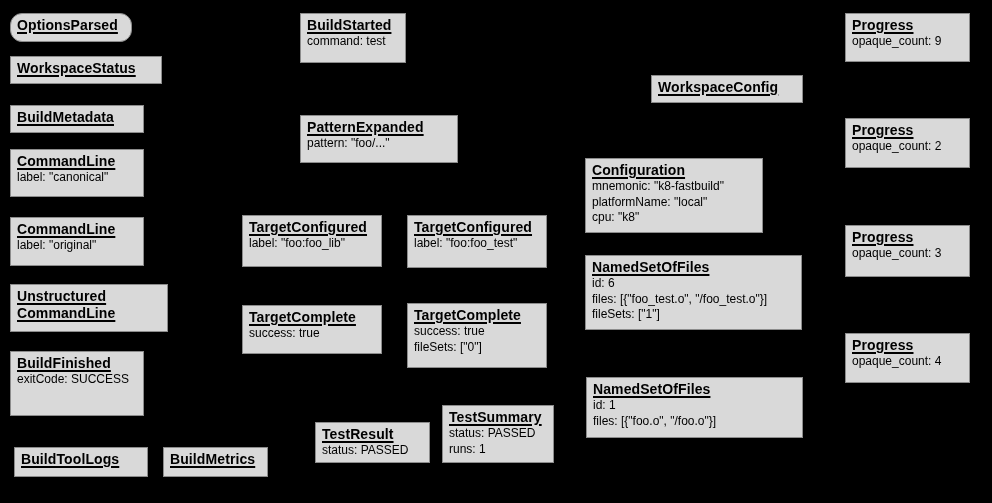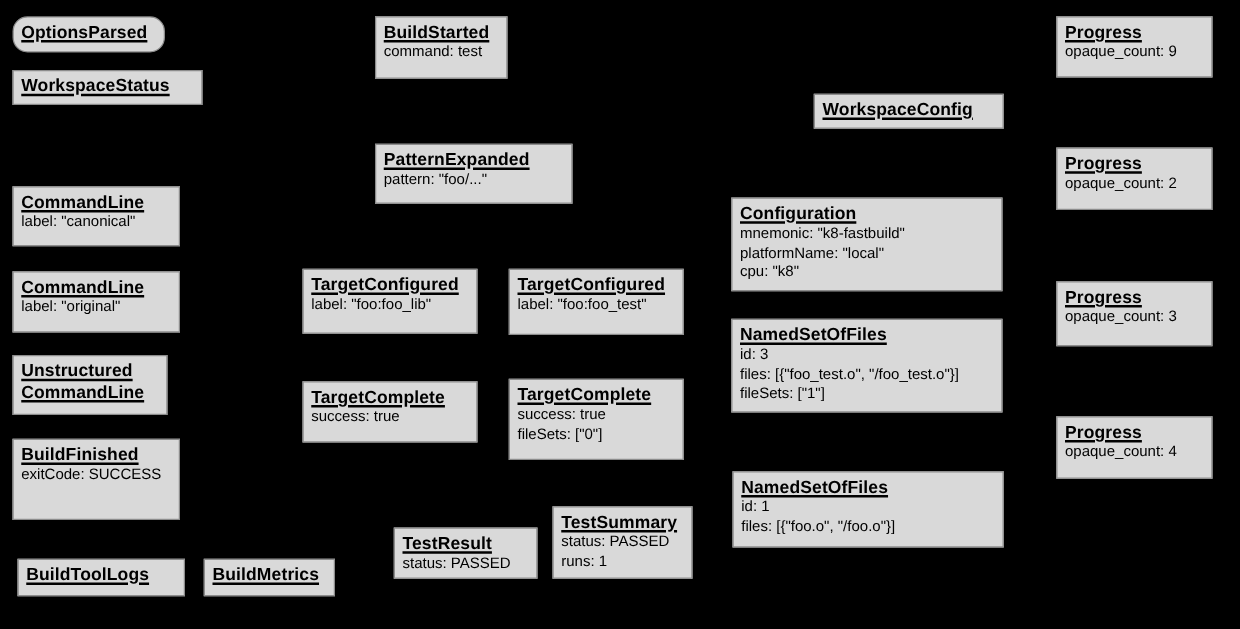--- a/index.html
+++ b/index.html
@@ -48,6 +48,9 @@
     </div>
     <div class="node" style="left: 10px; top: 56px; width: 152px; height: 28px;">
       <div class="node-title">WorkspaceStatus</div>
+    </div>
+    <div class="node" style="left: 10px; top: 105px; width: 134px; height: 28px;">
+      <div class="node-title">BuildMetadata</div>
     </div>
     <div class="node" style="left: 10px; top: 149px; width: 134px; height: 48px;">
       <div class="node-title">CommandLine</div>

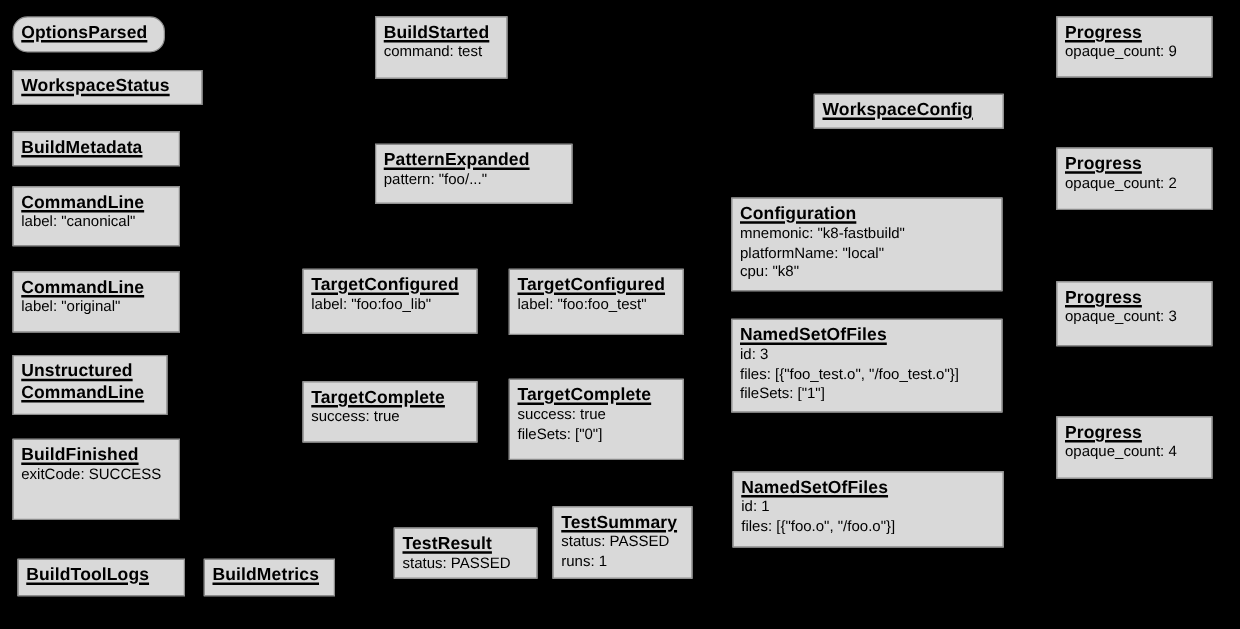--- a/index.html
+++ b/index.html
@@ -111,7 +111,7 @@
     <div class="node" style="left: 651px; top: 75px; width: 152px; height: 28px;">
       <div class="node-title">WorkspaceConfig</div>
     </div>
-    <div class="node" style="left: 585px; top: 158px; width: 217px; height: 75px;">
+    <div class="node" style="left: 585px; top: 158px; width: 178px; height: 75px;">
       <div class="node-title">Configuration</div>
       <div class="node-line">mnemonic: "k8-fastbuild"</div>
       <div class="node-line">platformName: "local"</div>

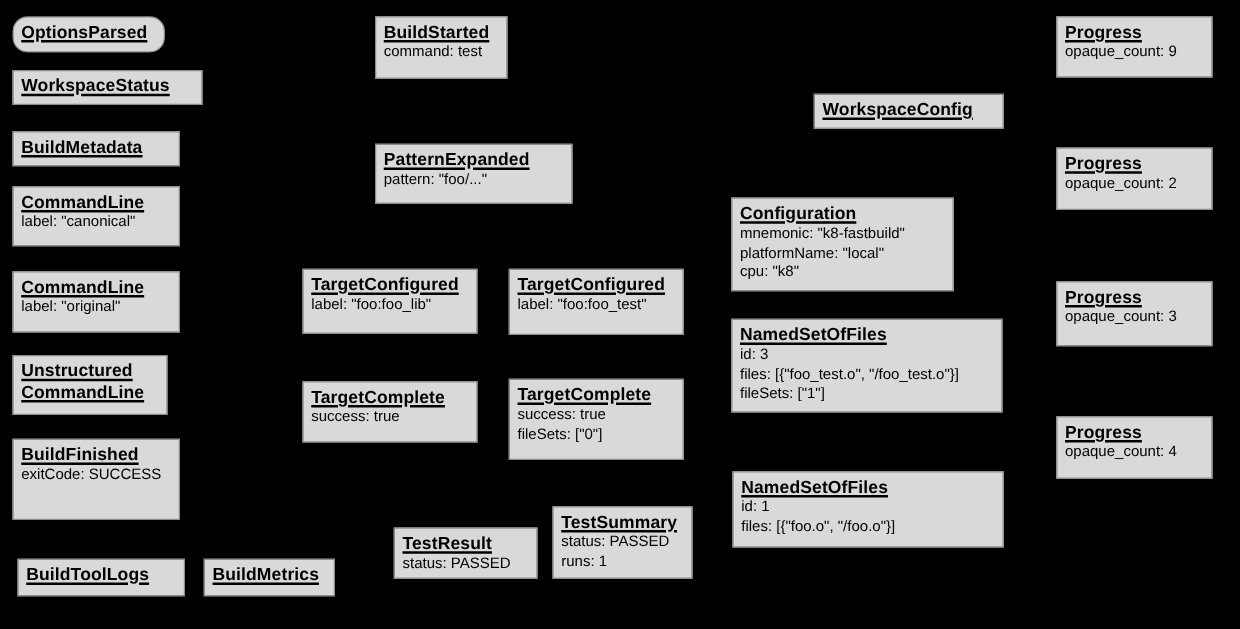--- a/index.html
+++ b/index.html
@@ -119,7 +119,7 @@
     </div>
     <div class="node" style="left: 585px; top: 255px; width: 217px; height: 75px;">
       <div class="node-title">NamedSetOfFiles</div>
-      <div class="node-line">id: 3</div>
+      <div class="node-line">id: 6</div>
       <div class="node-line">files: [{"foo_test.o", "/foo_test.o"}]</div>
       <div class="node-line">fileSets: ["1"]</div>
     </div>

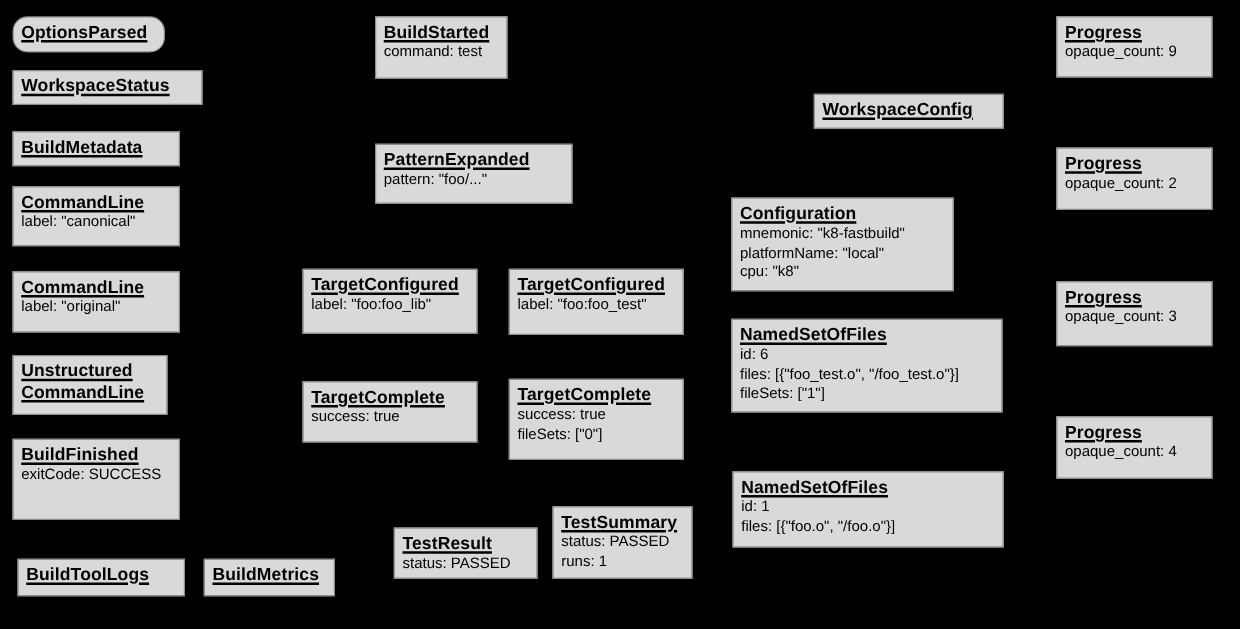--- a/index.html
+++ b/index.html
@@ -60,7 +60,7 @@
       <div class="node-title">CommandLine</div>
       <div class="node-line">label: "original"</div>
     </div>
-    <div class="node" style="left: 10px; top: 284px; width: 124px; height: 48px;">
+    <div class="node" style="left: 10px; top: 284px; width: 158px; height: 48px;">
       <div class="node-title">Unstructured</div>
       <div class="node-title">CommandLine</div>
     </div>

